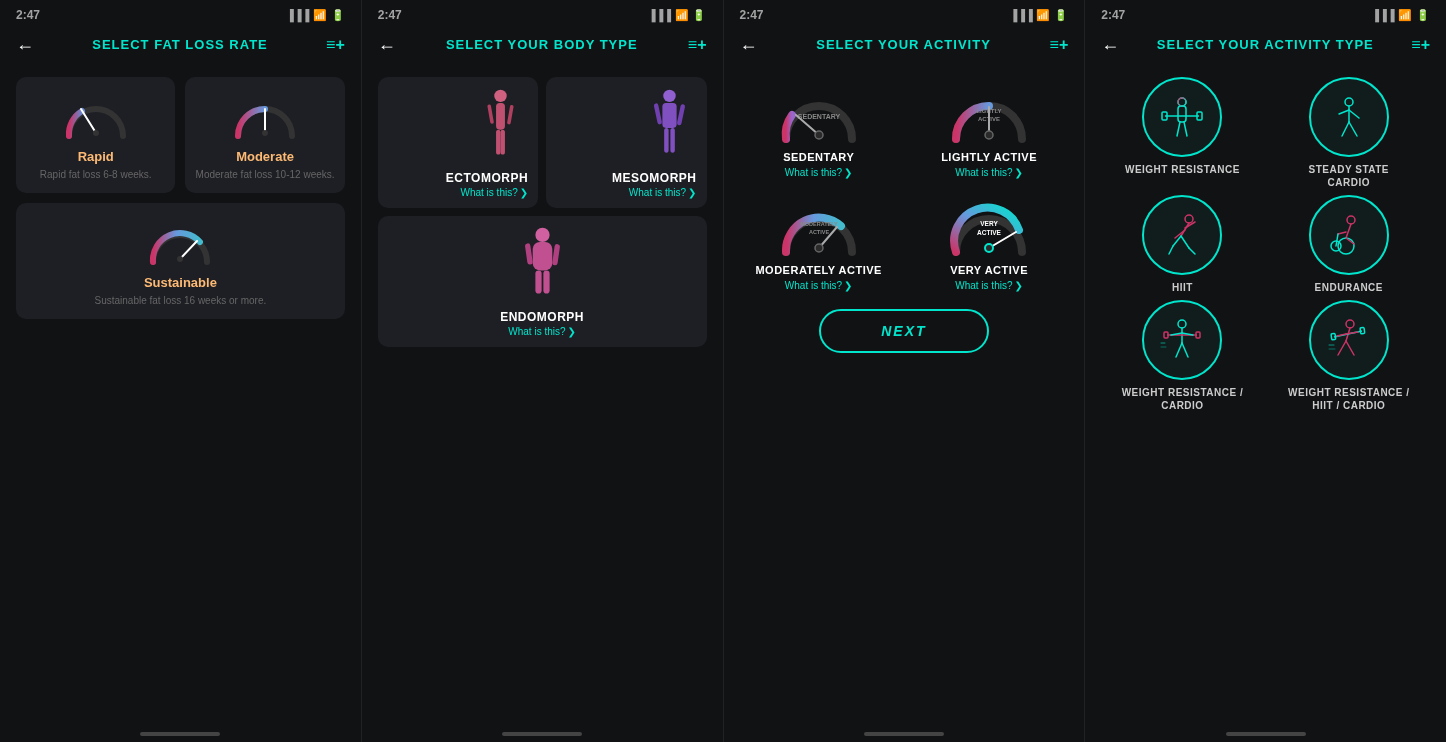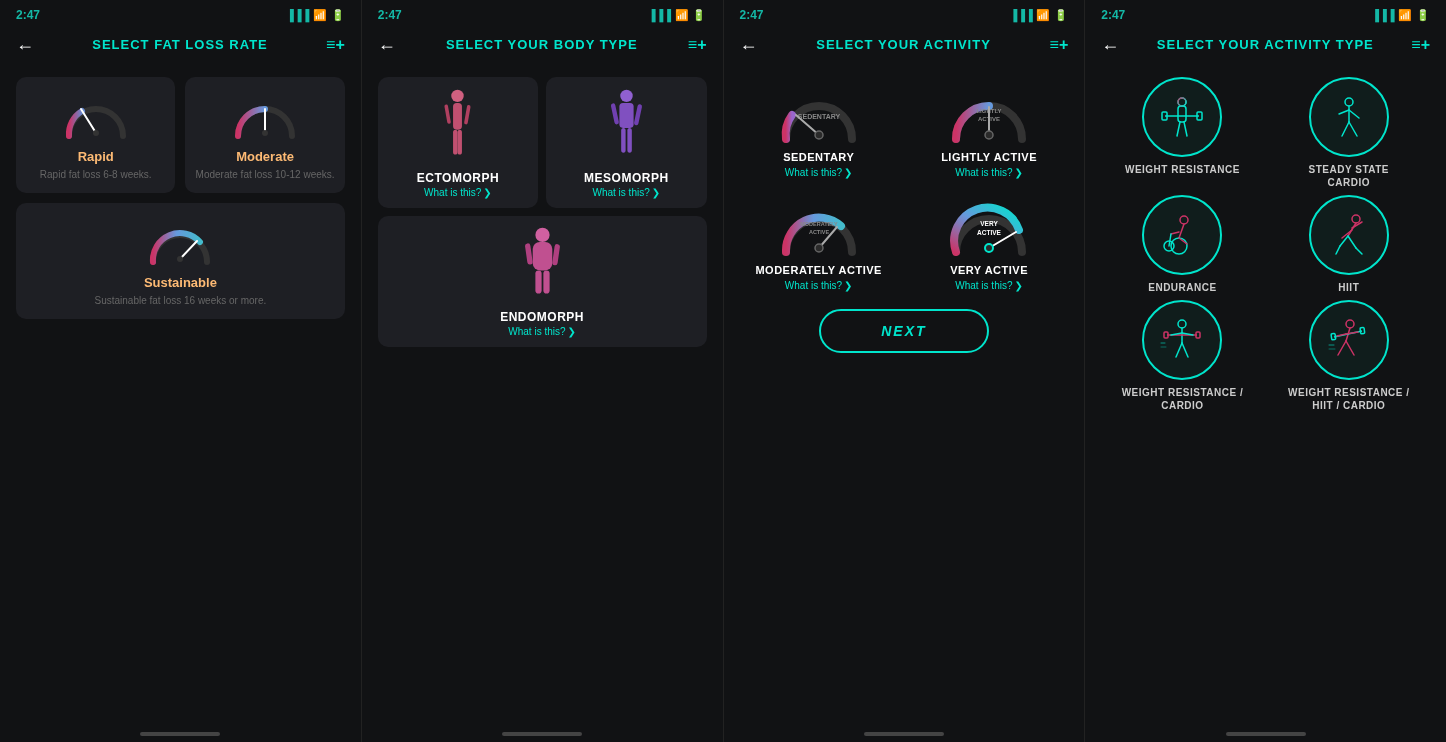--- a/index.html
+++ b/index.html
@@ -39,7 +39,7 @@
       justify-content: space-between;
       align-items: center;
       padding: 8px 16px 4px;
-      color: #14b8a6;
+      color: #a3a3a3;
       font-size: 12px;
       font-weight: 600;
     }

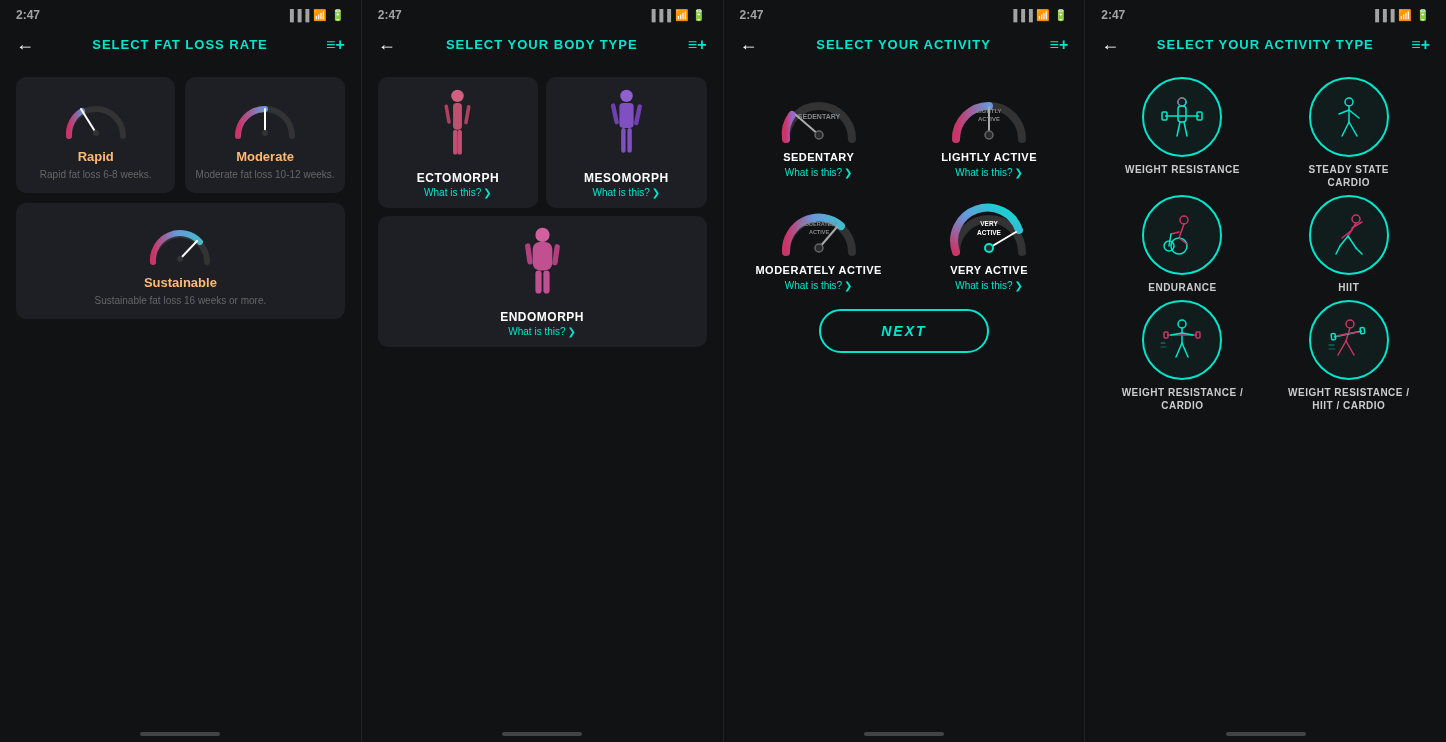--- a/index.html
+++ b/index.html
@@ -154,7 +154,7 @@
       border-radius: 10px;
       display: flex;
       flex-direction: column;
-      align-items: center;
+      align-items: flex-end;
       padding: 10px;
       min-height: 130px;
     }

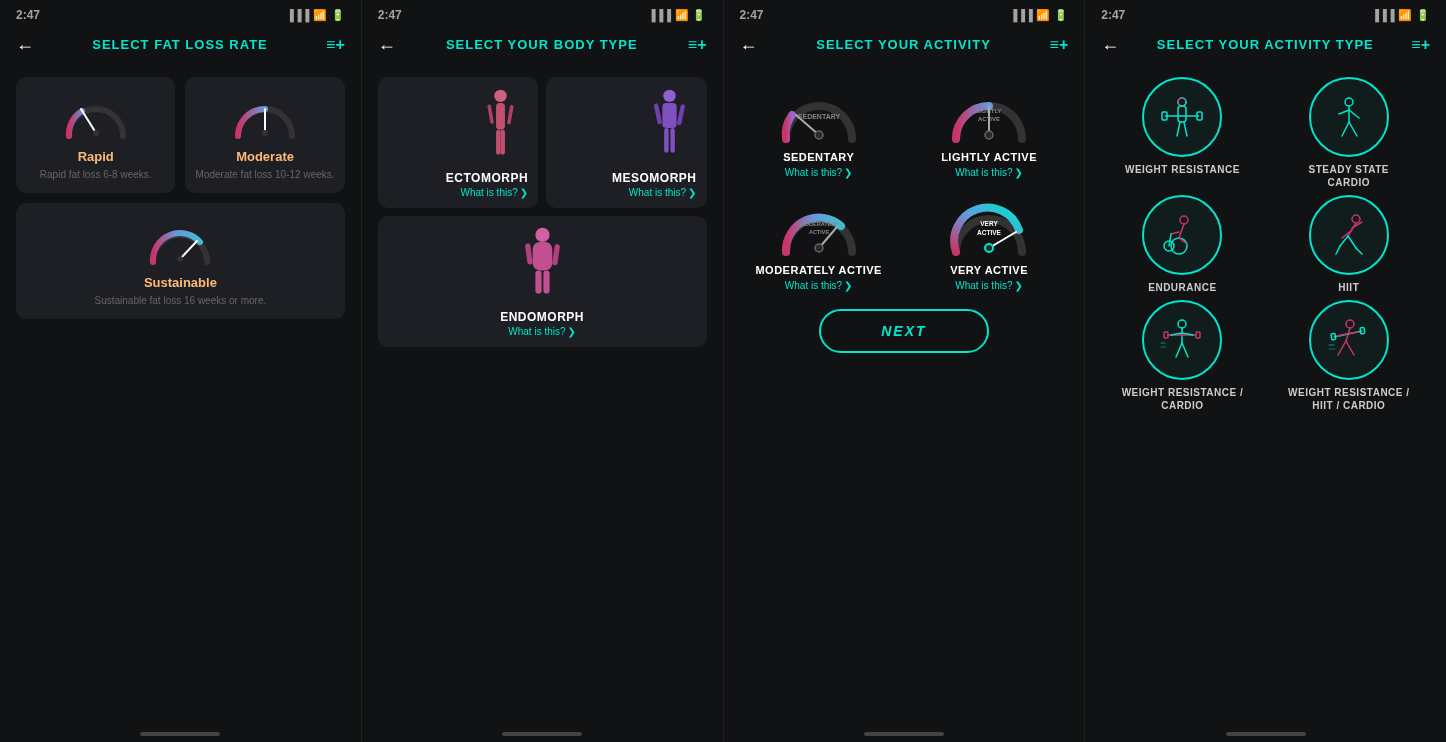--- a/index.html
+++ b/index.html
@@ -653,43 +653,43 @@
           <div class="activity-icon-circle">
             <svg viewBox="0 0 50 50" fill="none">
 
-              <circle cx="27" cy="10" r="4" stroke="#cc3366" stroke-width="1.5" fill="none"></circle>
-
-              <line x1="27" y1="14" x2="22" y2="28" stroke="#cc3366" stroke-width="1.5" stroke-linecap="round"></line>
-
-              <circle cx="22" cy="36" r="8" stroke="#00e5cc" stroke-width="1.5" fill="none"></circle>
-
-              <line x1="22" y1="28" x2="30" y2="34" stroke="#cc3366" stroke-width="1.5" stroke-linecap="round"></line>
-
-              <line x1="22" y1="22" x2="14" y2="24" stroke="#cc3366" stroke-width="1.5" stroke-linecap="round"></line>
-
-              <line x1="14" y1="24" x2="12" y2="36" stroke="#00e5cc" stroke-width="1.5" stroke-linecap="round"></line>
-              <circle cx="12" cy="36" r="5" stroke="#00e5cc" stroke-width="1.5" fill="none"></circle>
-            </svg>
-          </div>
-          <span class="activity-type-label">ENDURANCE</span>
+              <circle cx="32" cy="9" r="4" stroke="#cc3366" stroke-width="1.5" fill="none"></circle>
+
+              <line x1="32" y1="13" x2="24" y2="26" stroke="#cc3366" stroke-width="1.5" stroke-linecap="round"></line>
+
+              <line x1="28" y1="18" x2="38" y2="12" stroke="#cc3366" stroke-width="1.5" stroke-linecap="round"></line>
+
+              <line x1="28" y1="20" x2="18" y2="28" stroke="#cc3366" stroke-width="1.5" stroke-linecap="round"></line>
+
+              <line x1="24" y1="26" x2="32" y2="38" stroke="#00e5cc" stroke-width="1.5" stroke-linecap="round"></line>
+              <line x1="32" y1="38" x2="38" y2="44" stroke="#00e5cc" stroke-width="1.5" stroke-linecap="round"></line>
+
+              <line x1="24" y1="26" x2="16" y2="36" stroke="#00e5cc" stroke-width="1.5" stroke-linecap="round"></line>
+              <line x1="16" y1="36" x2="12" y2="44" stroke="#00e5cc" stroke-width="1.5" stroke-linecap="round"></line>
+            </svg>
+          </div>
+          <span class="activity-type-label">HIIT</span>
         </div>
 
         <div class="activity-type-card">
           <div class="activity-icon-circle">
             <svg viewBox="0 0 50 50" fill="none">
 
-              <circle cx="32" cy="9" r="4" stroke="#cc3366" stroke-width="1.5" fill="none"></circle>
-
-              <line x1="32" y1="13" x2="24" y2="26" stroke="#cc3366" stroke-width="1.5" stroke-linecap="round"></line>
-
-              <line x1="28" y1="18" x2="38" y2="12" stroke="#cc3366" stroke-width="1.5" stroke-linecap="round"></line>
-
-              <line x1="28" y1="20" x2="18" y2="28" stroke="#cc3366" stroke-width="1.5" stroke-linecap="round"></line>
-
-              <line x1="24" y1="26" x2="32" y2="38" stroke="#00e5cc" stroke-width="1.5" stroke-linecap="round"></line>
-              <line x1="32" y1="38" x2="38" y2="44" stroke="#00e5cc" stroke-width="1.5" stroke-linecap="round"></line>
-
-              <line x1="24" y1="26" x2="16" y2="36" stroke="#00e5cc" stroke-width="1.5" stroke-linecap="round"></line>
-              <line x1="16" y1="36" x2="12" y2="44" stroke="#00e5cc" stroke-width="1.5" stroke-linecap="round"></line>
-            </svg>
-          </div>
-          <span class="activity-type-label">HIIT</span>
+              <circle cx="27" cy="10" r="4" stroke="#cc3366" stroke-width="1.5" fill="none"></circle>
+
+              <line x1="27" y1="14" x2="22" y2="28" stroke="#cc3366" stroke-width="1.5" stroke-linecap="round"></line>
+
+              <circle cx="22" cy="36" r="8" stroke="#00e5cc" stroke-width="1.5" fill="none"></circle>
+
+              <line x1="22" y1="28" x2="30" y2="34" stroke="#cc3366" stroke-width="1.5" stroke-linecap="round"></line>
+
+              <line x1="22" y1="22" x2="14" y2="24" stroke="#cc3366" stroke-width="1.5" stroke-linecap="round"></line>
+
+              <line x1="14" y1="24" x2="12" y2="36" stroke="#00e5cc" stroke-width="1.5" stroke-linecap="round"></line>
+              <circle cx="12" cy="36" r="5" stroke="#00e5cc" stroke-width="1.5" fill="none"></circle>
+            </svg>
+          </div>
+          <span class="activity-type-label">ENDURANCE</span>
         </div>
 
         <div class="activity-type-card">

